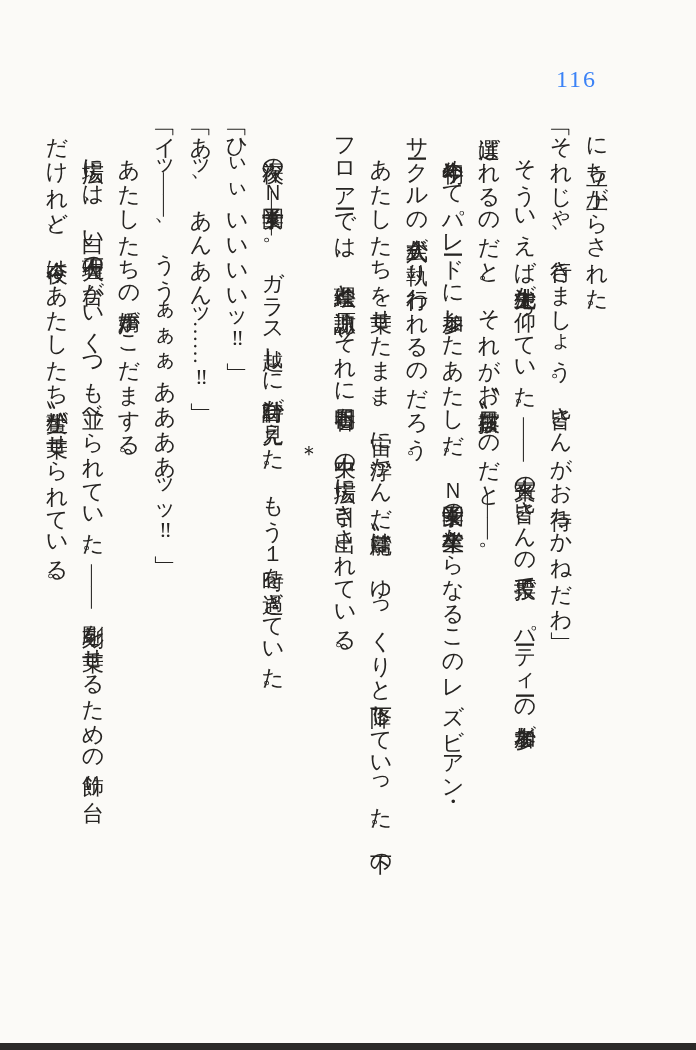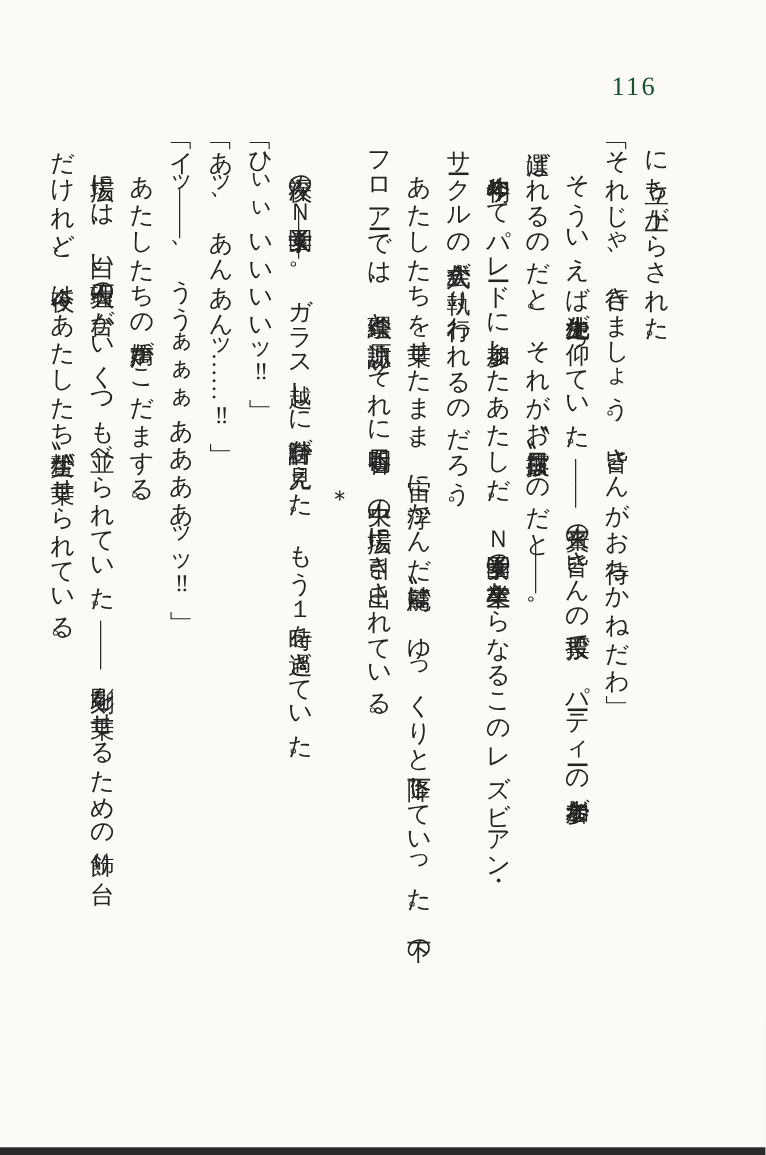--- a/index.html
+++ b/index.html
@@ -24,7 +24,7 @@
     top:66px;left:556px;
     font-size:24px;
     letter-spacing:2px;
-    color:#14532d;
+    color:#3b82f6;
   }
   .text-block{
     position:absolute;

